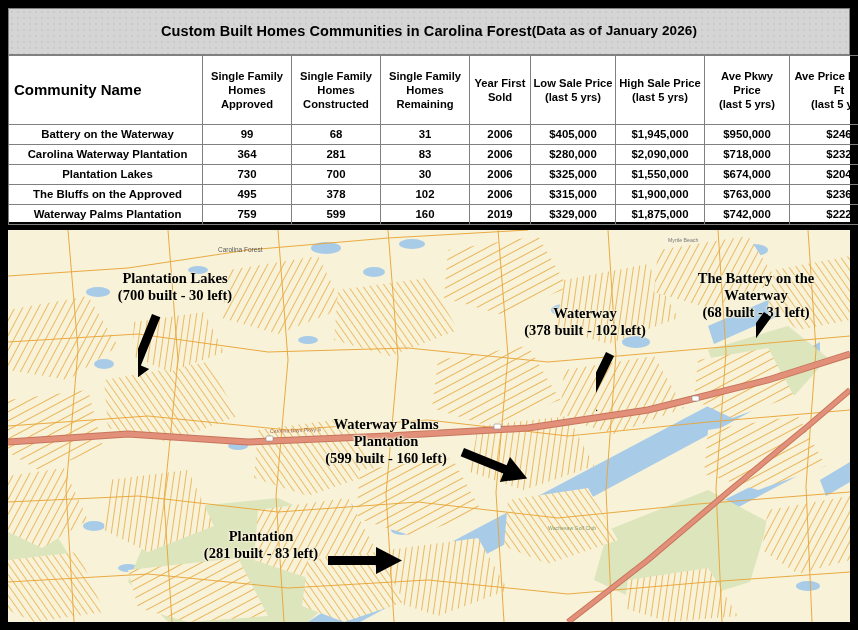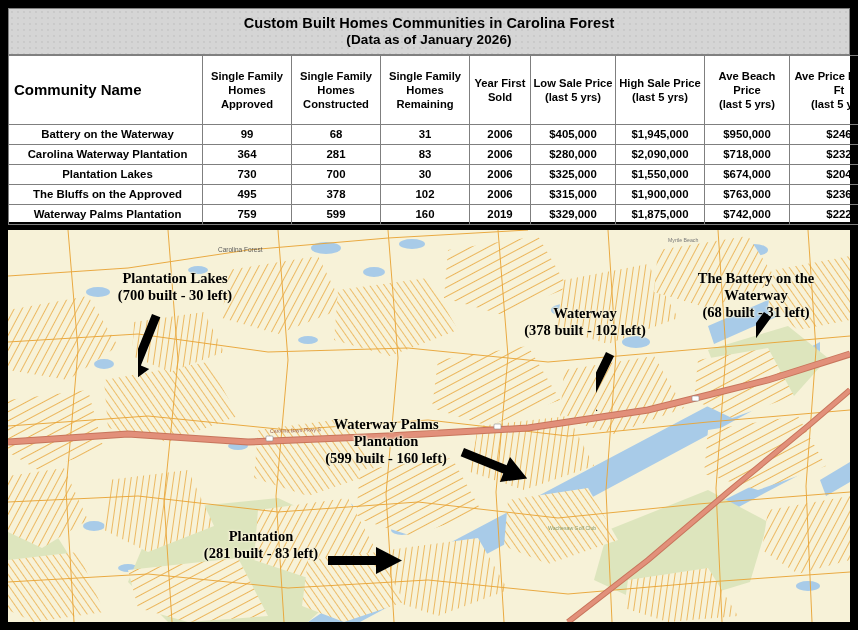--- a/index.html
+++ b/index.html
@@ -12,7 +12,7 @@
 
   #title-block{
     height:47px;background:#d5d5d5;border:1px solid #808080;box-sizing:border-box;
-    display:flex;flex-direction:column;align-items:center;justify-content:center;
+    display:flex;align-items:center;justify-content:center;
     background-image:radial-gradient(#c9c9c9 0.7px, transparent 0.8px);
     background-size:6px 6px;
   }

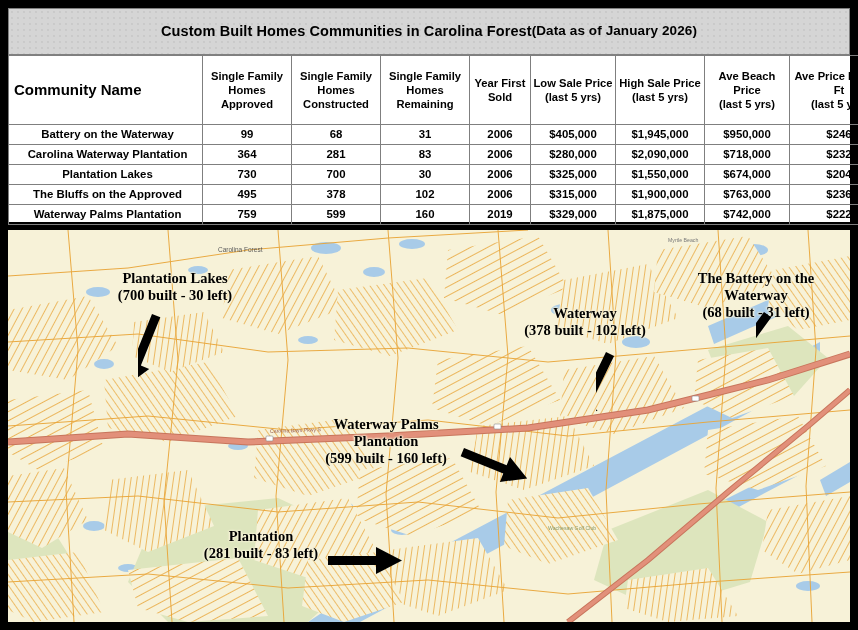--- a/index.html
+++ b/index.html
@@ -96,7 +96,7 @@
               <div>(last 5 yrs)</div>
             </th>
             <th>
-              <div>Ave Beach Price</div>
+              <div>Ave Pkwy Price</div>
               <div>(last 5 yrs)</div>
             </th>
             <th>

